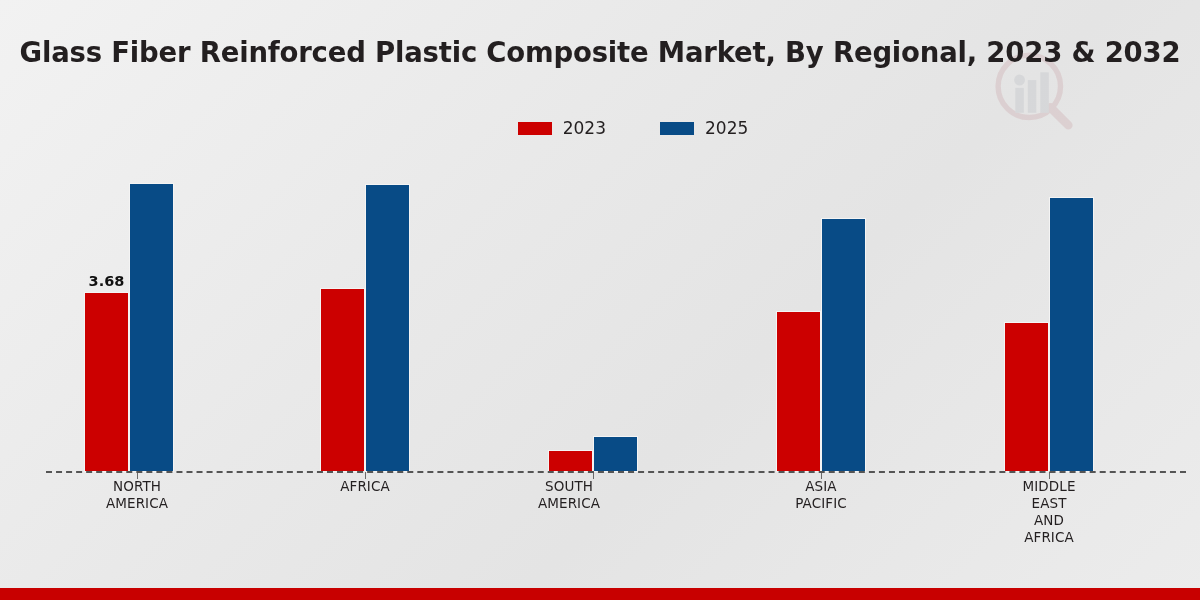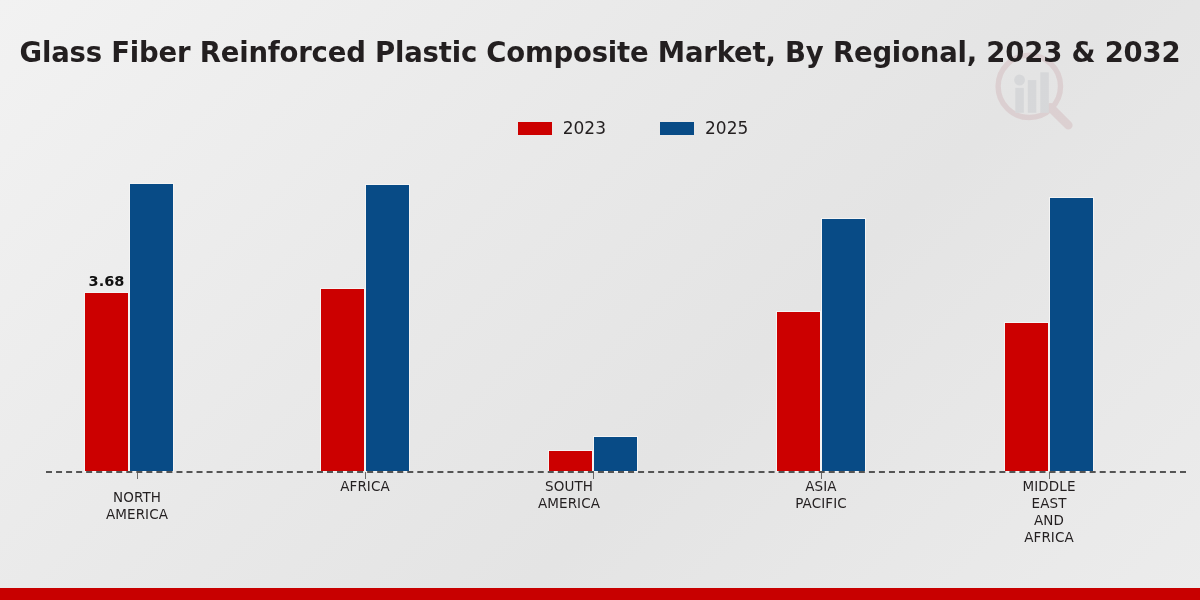--- a/index.html
+++ b/index.html
@@ -177,7 +177,7 @@
   <div id="baseline"></div>
 
   <div id="bottom-band"></div>
-<div class="cat-label" style="left: 67px; width: 140px; margin-top: 11px;">
+<div class="cat-label" style="left: 67px; width: 140px;">
       <div>NORTH</div>
       <div>AMERICA</div>
     </div>

